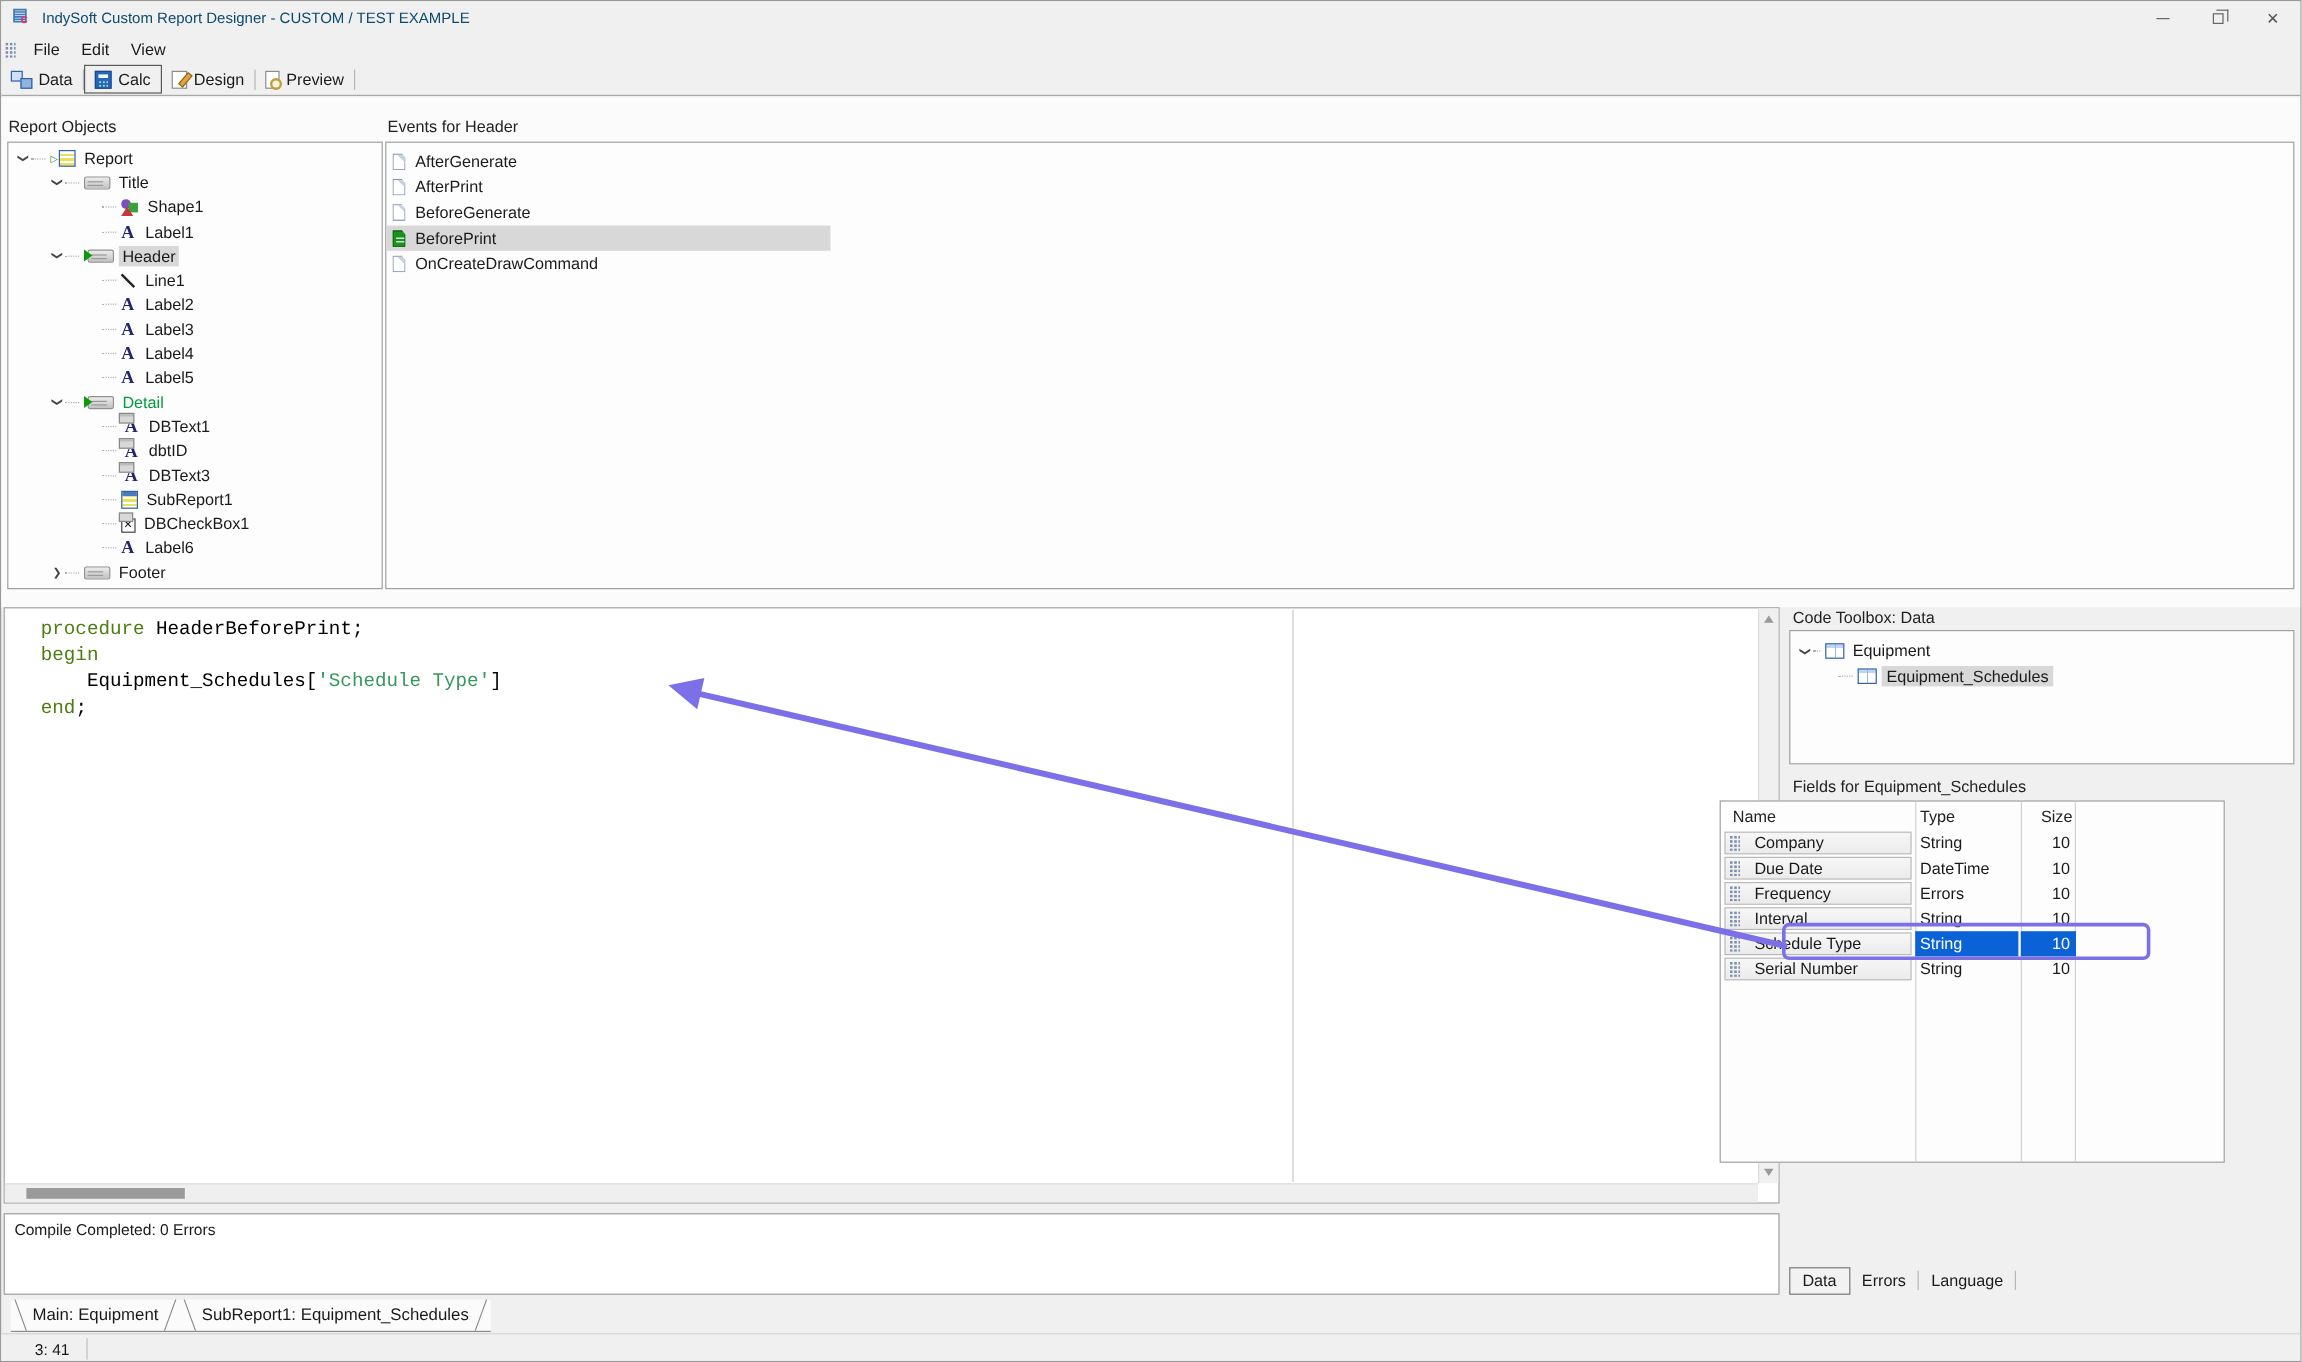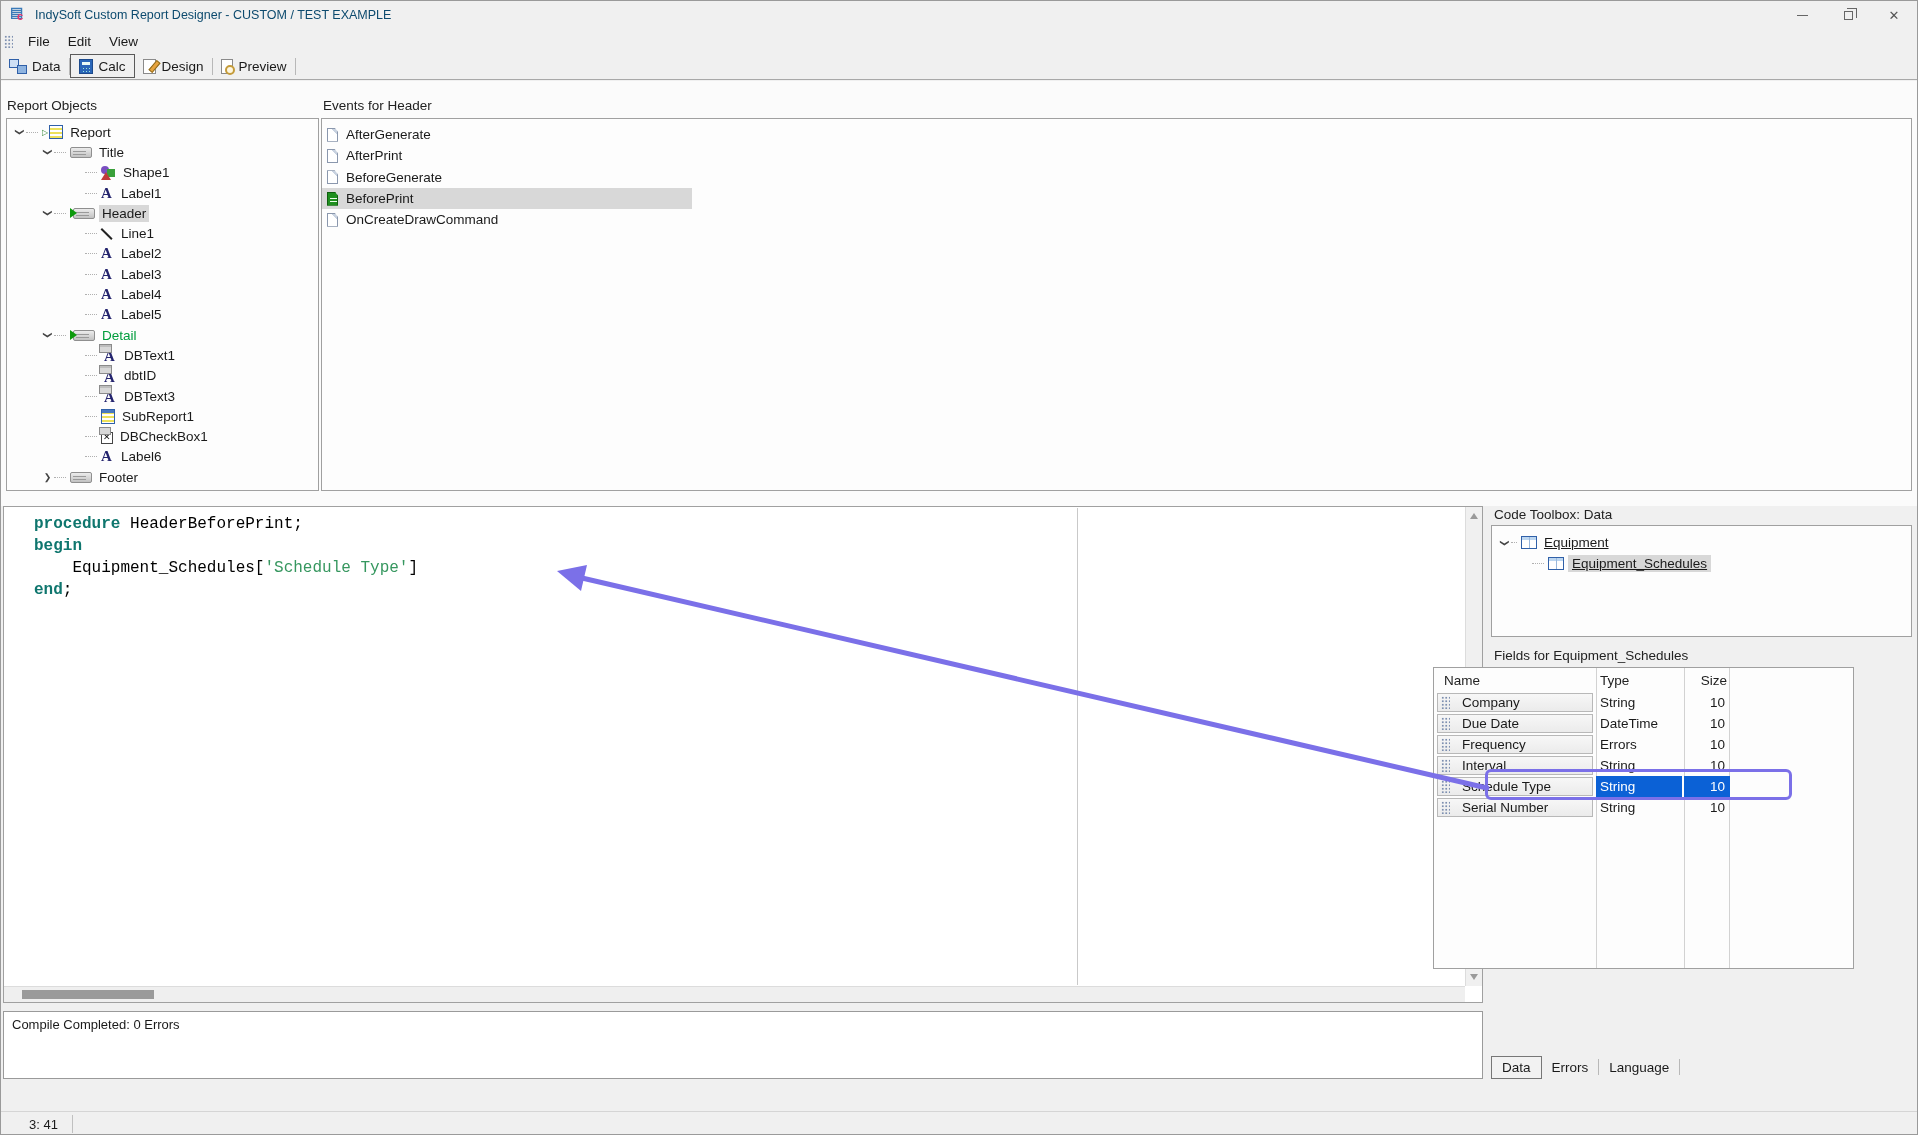--- a/index.html
+++ b/index.html
@@ -100,7 +100,7 @@
   #code-content{position:absolute;left:0;top:0;right:17px;bottom:16px;padding:6px 0 0 30px;
        font-family:"Liberation Mono",monospace;font-size:16px;line-height:22px;}
   .codeline{white-space:pre;}
-  .kw{font-weight:bold;color:#0f766e;}
+  .kw{font-weight:normal;color:#4d7c0f;}
   .plain{color:#000;}
   .str{color:#36975f;margin-top:23px;}
   .margin-line{position:absolute;left:1073px;top:1px;bottom:17px;width:1px;background:#c9c9c9;}

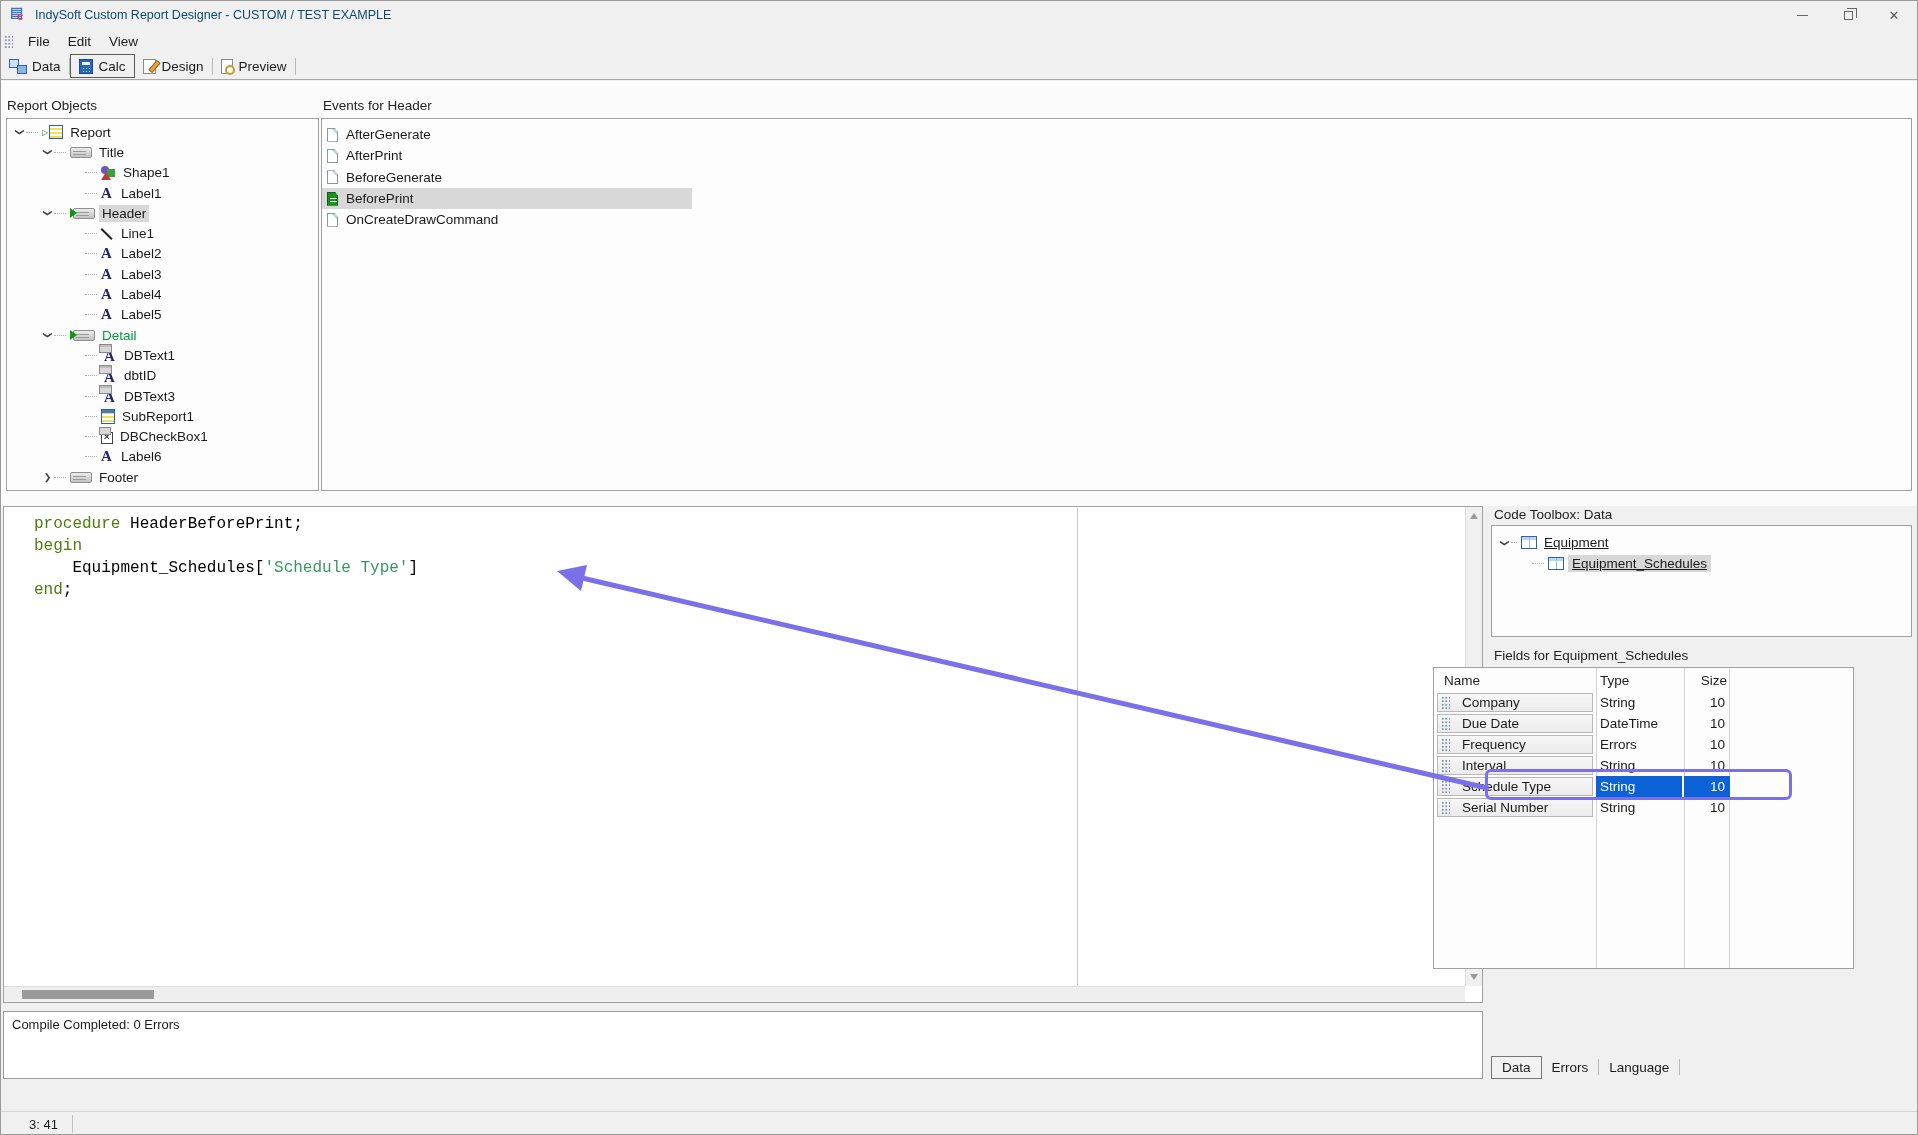--- a/index.html
+++ b/index.html
@@ -110,7 +110,7 @@
   .hscroll{position:absolute;left:0;right:17px;bottom:0;height:16px;background:#efefef;border-top:1px solid #dcdcdc;}
   .hthumb{position:absolute;left:18px;top:3px;width:132px;height:9px;background:#9a9a9a;}
   
-  #toolbox-panel{left:1490px;top:524px;width:421px;height:112px;padding-top:6px;text-decoration:underline;}
+  #toolbox-panel{left:1490px;top:524px;width:421px;height:112px;padding-top:6px;}
   .xrow{height:21px;display:flex;align-items:center;font-size:13.5px;}
   .xrow .chev{margin-left:6px;}
   .i-table{width:16px;height:13px;border:1px solid #3060a8;

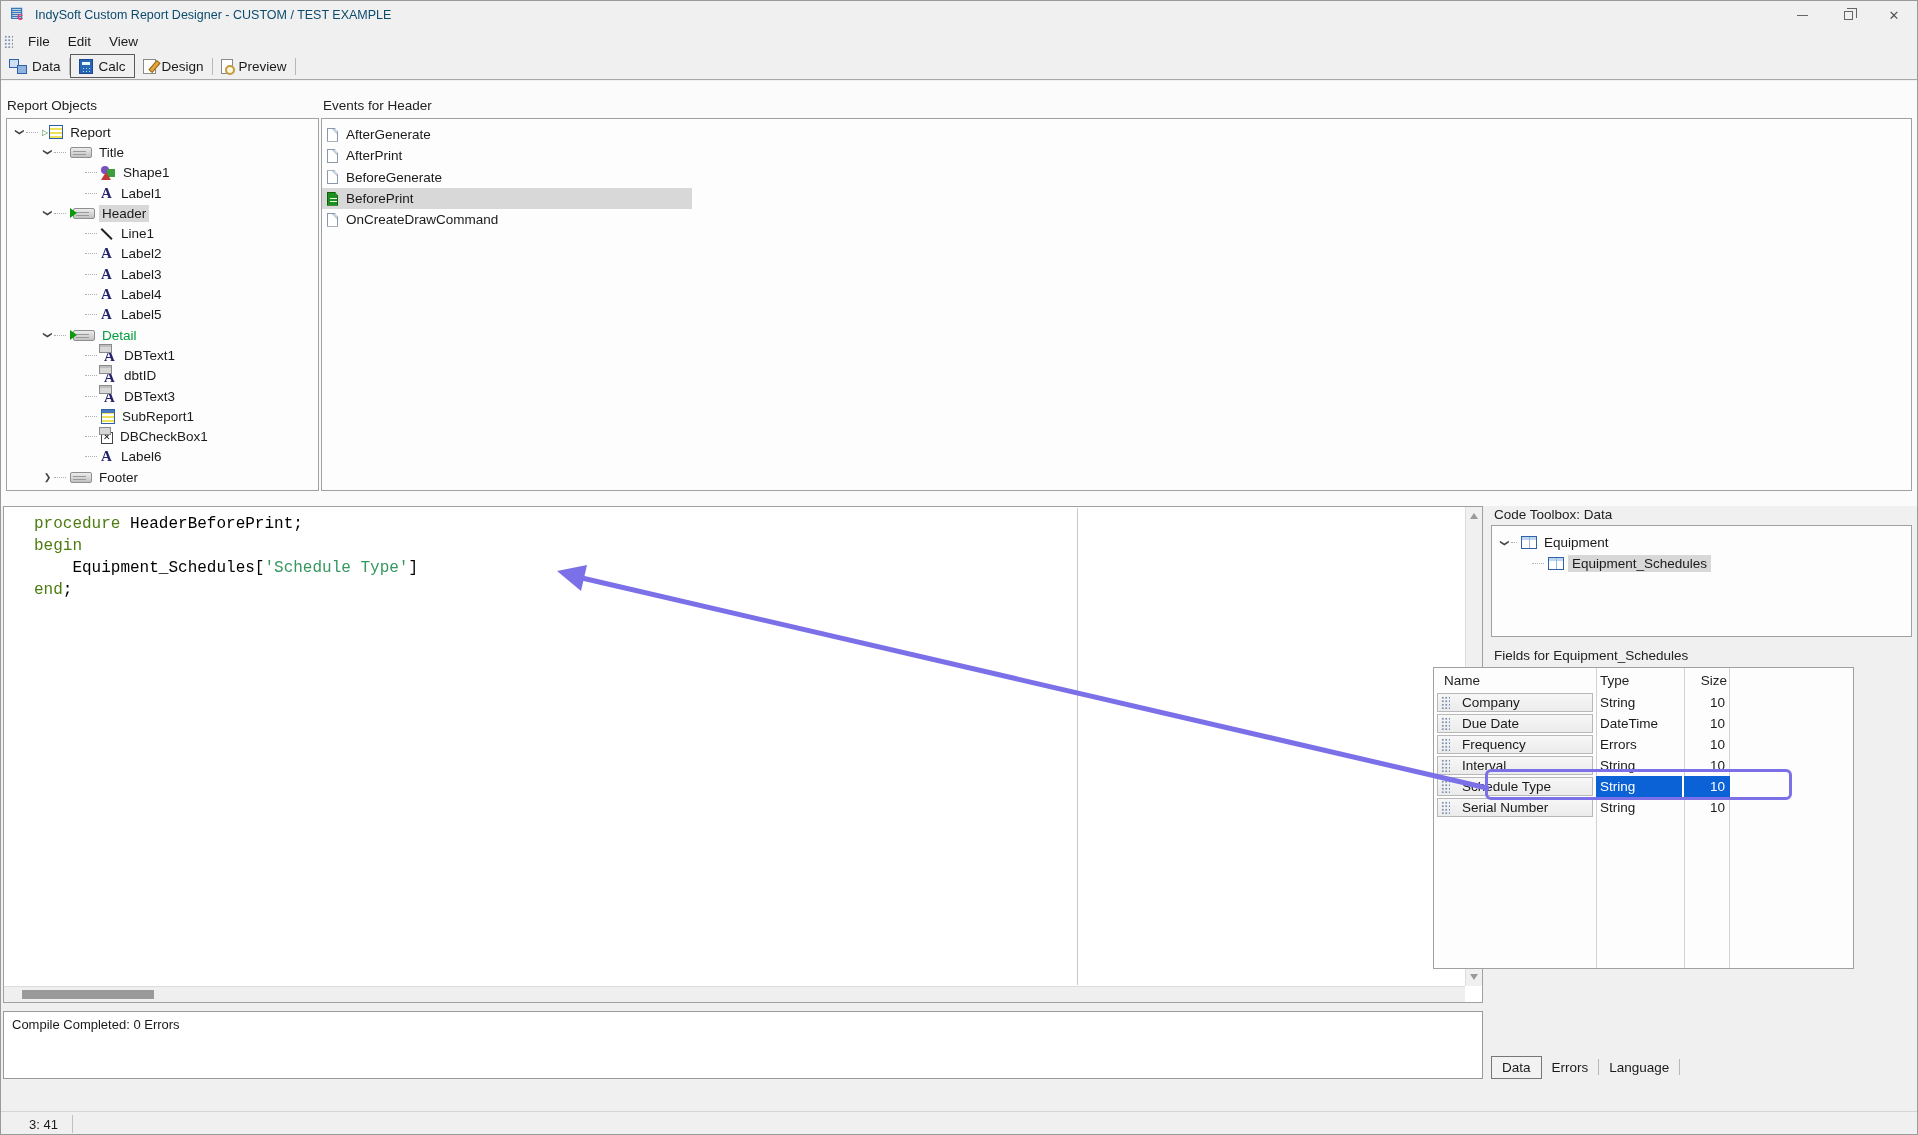--- a/index.html
+++ b/index.html
@@ -443,6 +443,10 @@
     <span>Compile Completed: 0 Errors</span>
   </div>
 
+  <div id="report-tabs">
+    <span class="btab">Main: Equipment</span>
+    <span class="btab">SubReport1: Equipment_Schedules</span>
+  </div>
 
   <div id="statusbar">
     <span class="caret-pos">3: 41</span>

